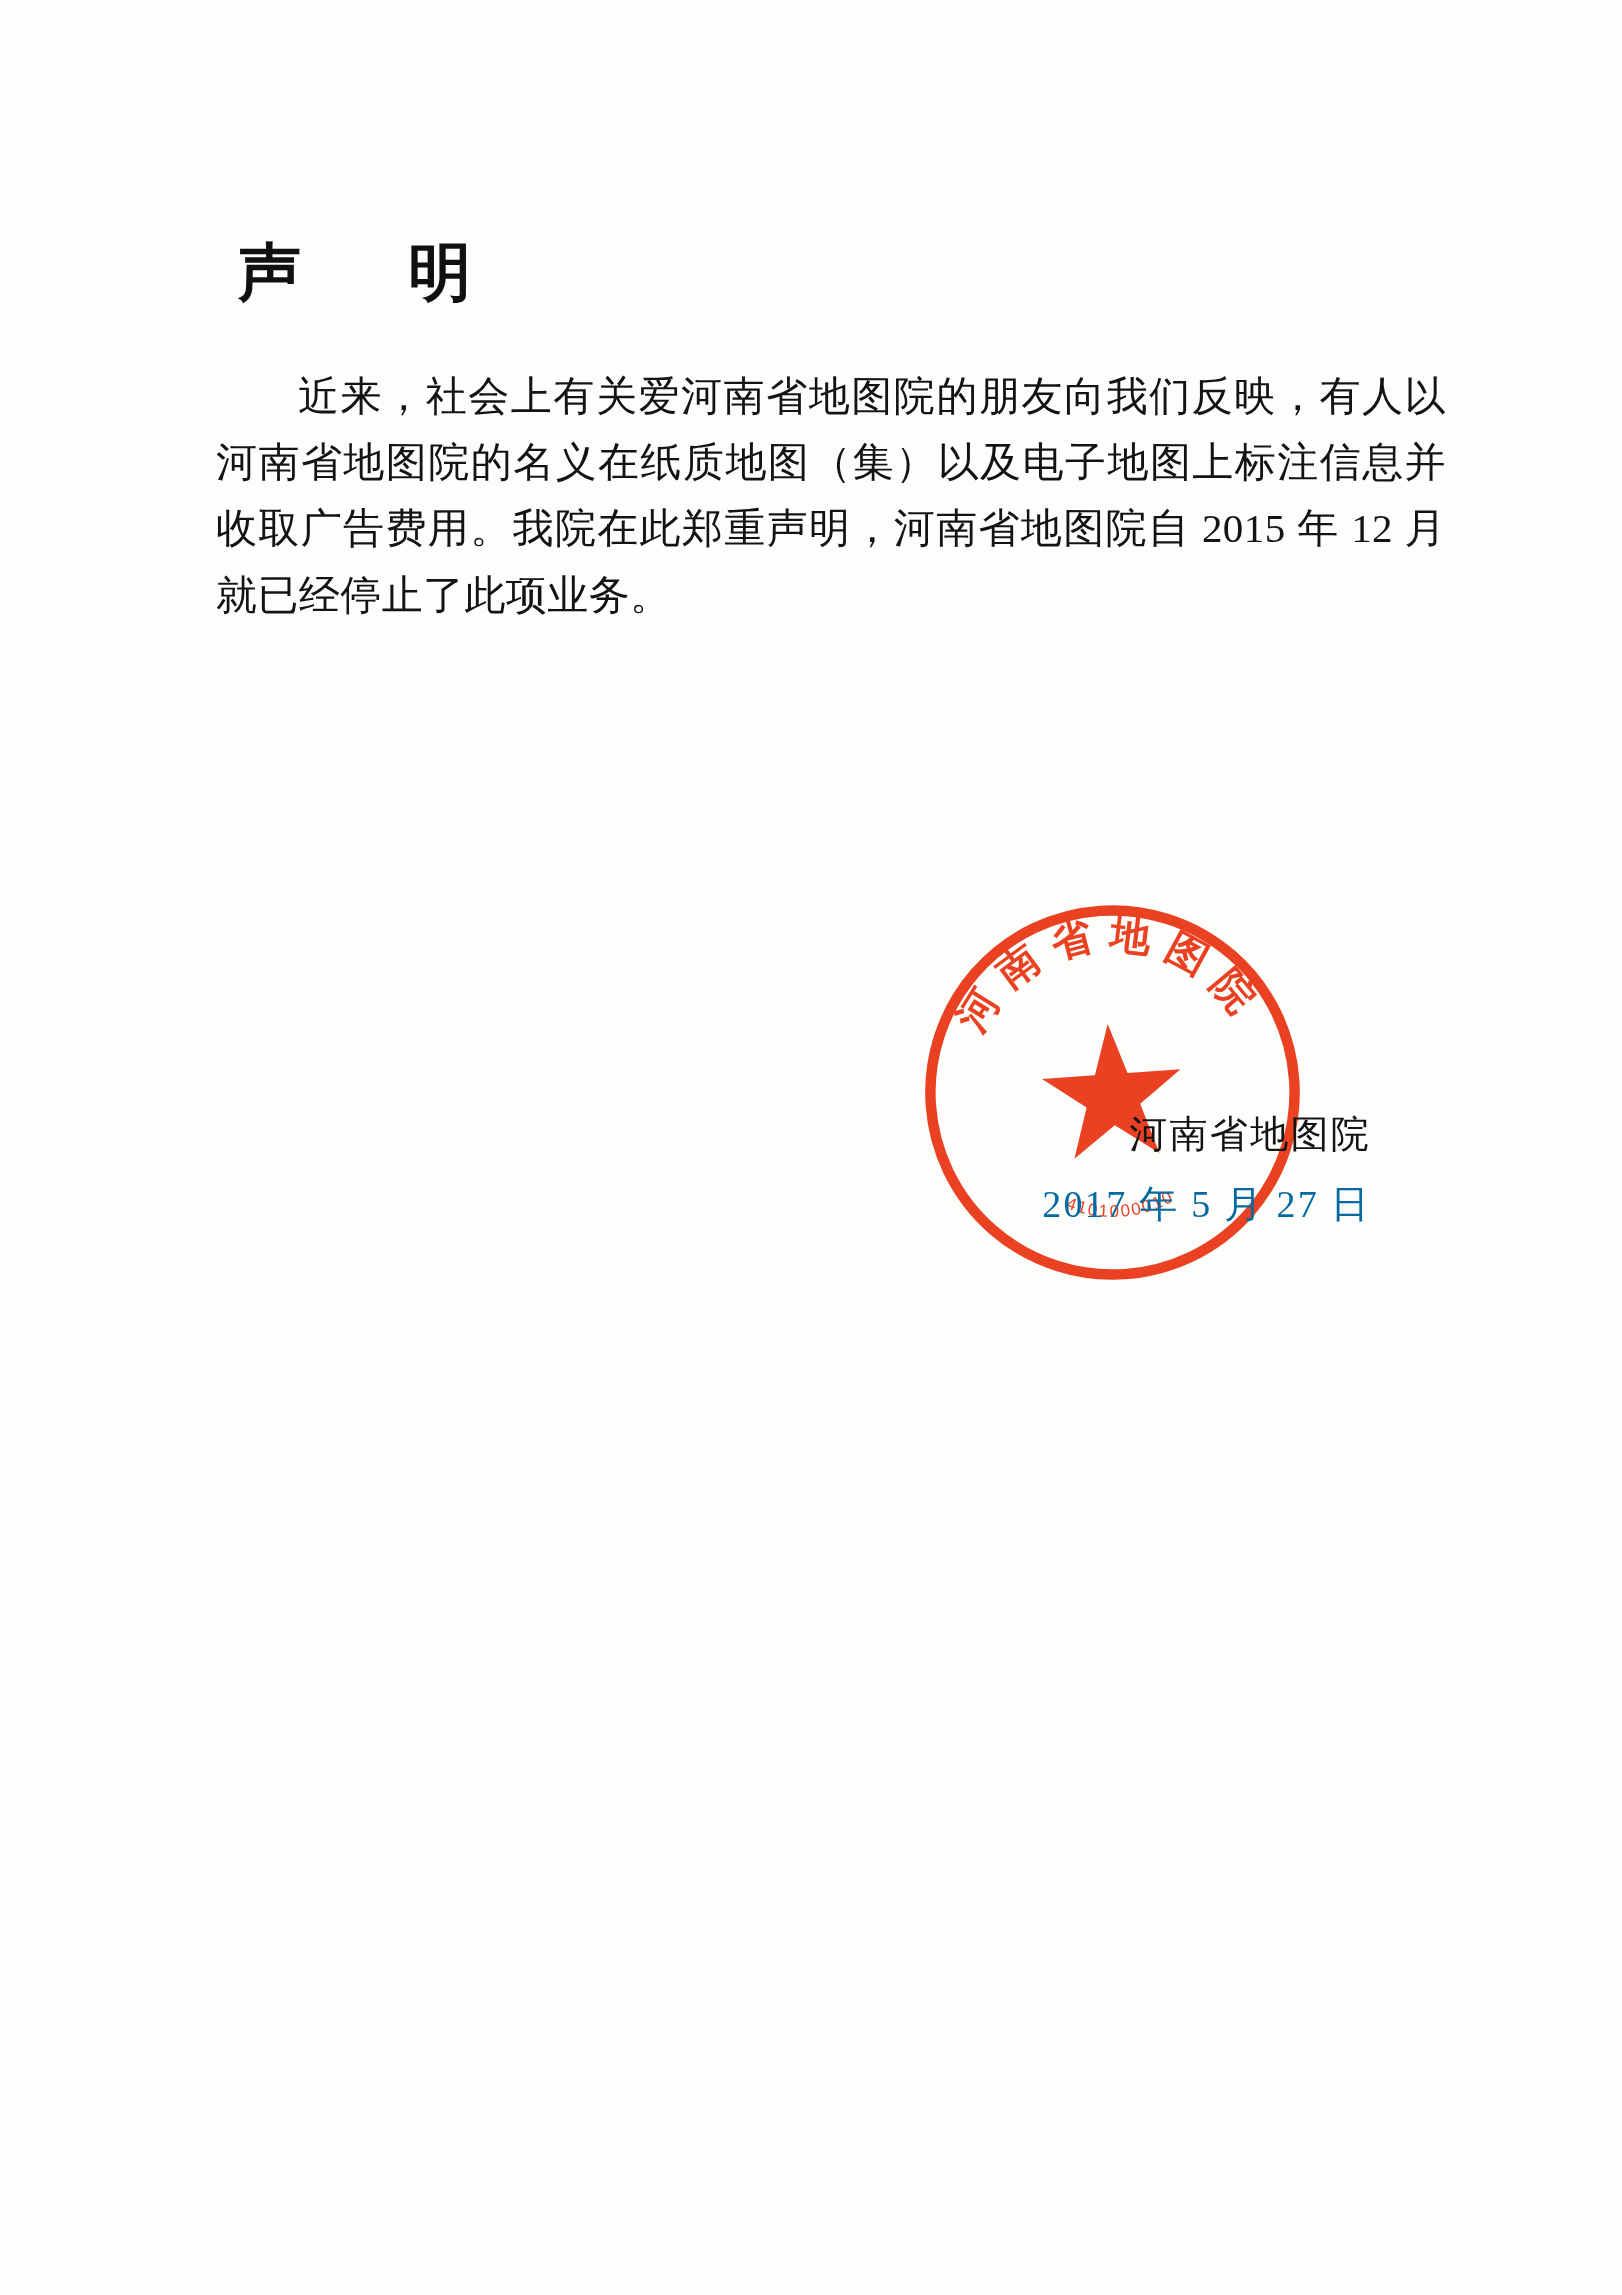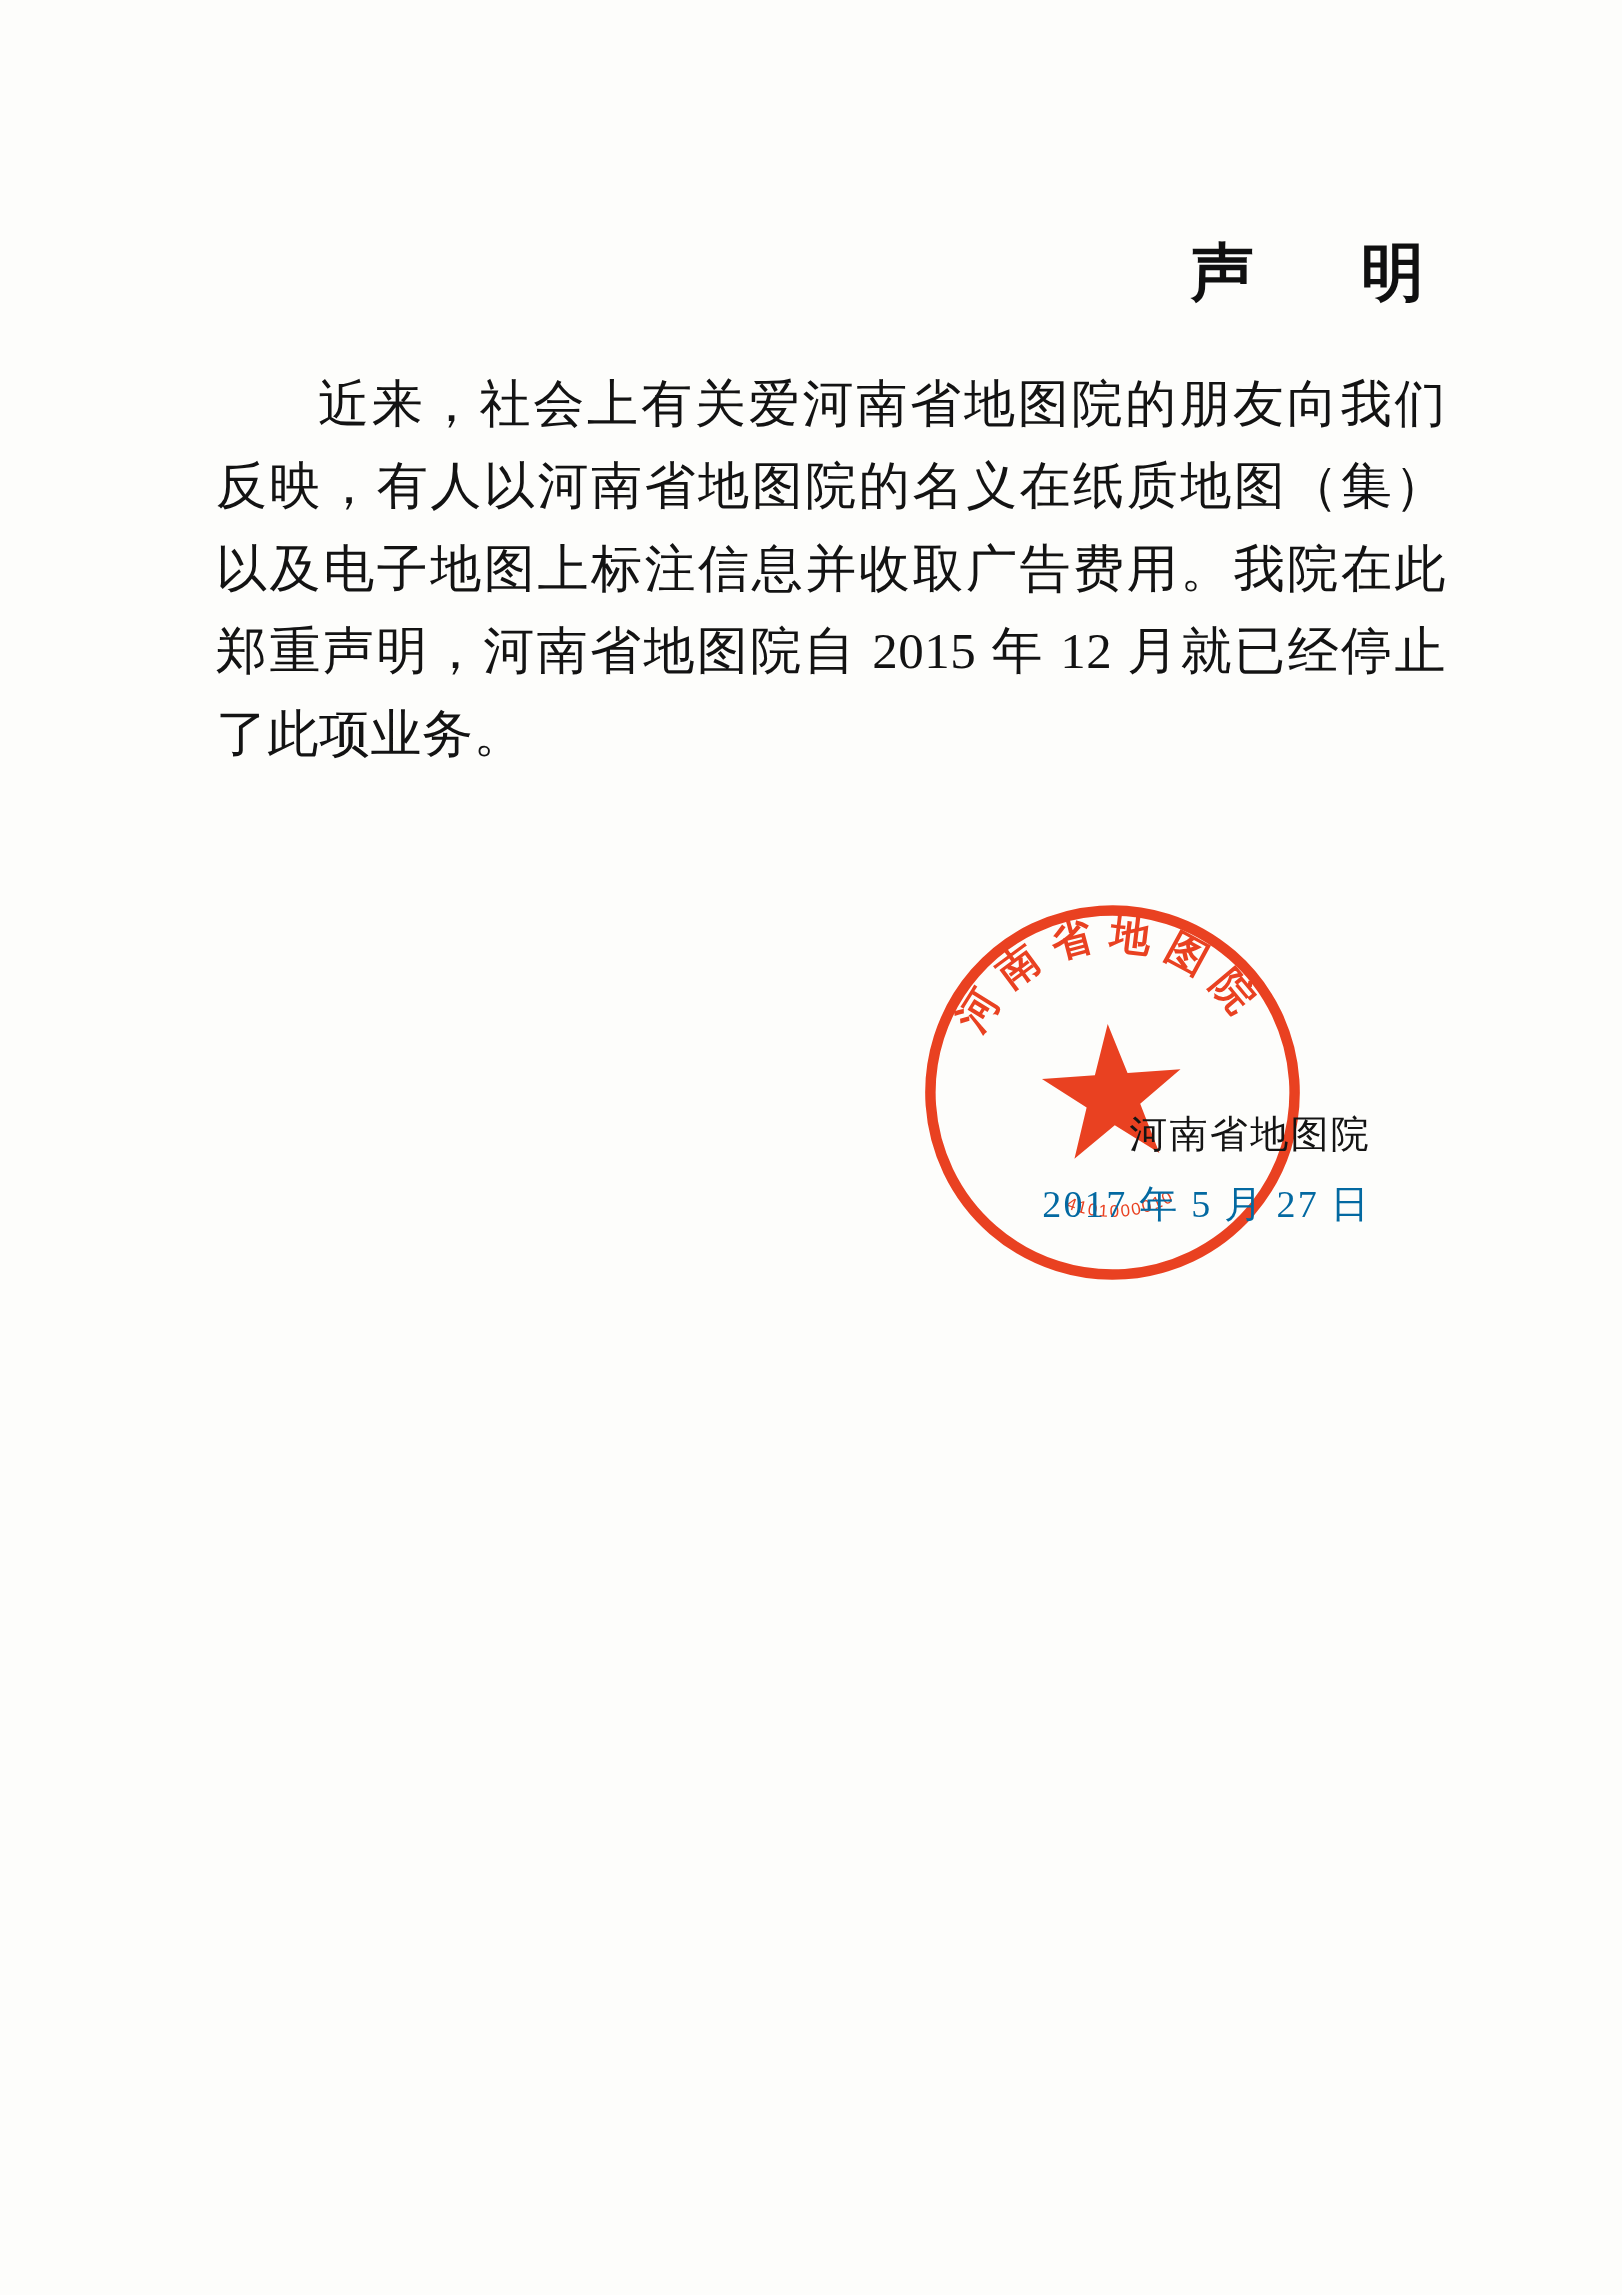--- a/index.html
+++ b/index.html
@@ -31,7 +31,7 @@
   }
 
   .doc-title {
-    text-align: right;
+    text-align: left;
     font-size: 63px;
     font-weight: bold;
     letter-spacing: 0.35em;

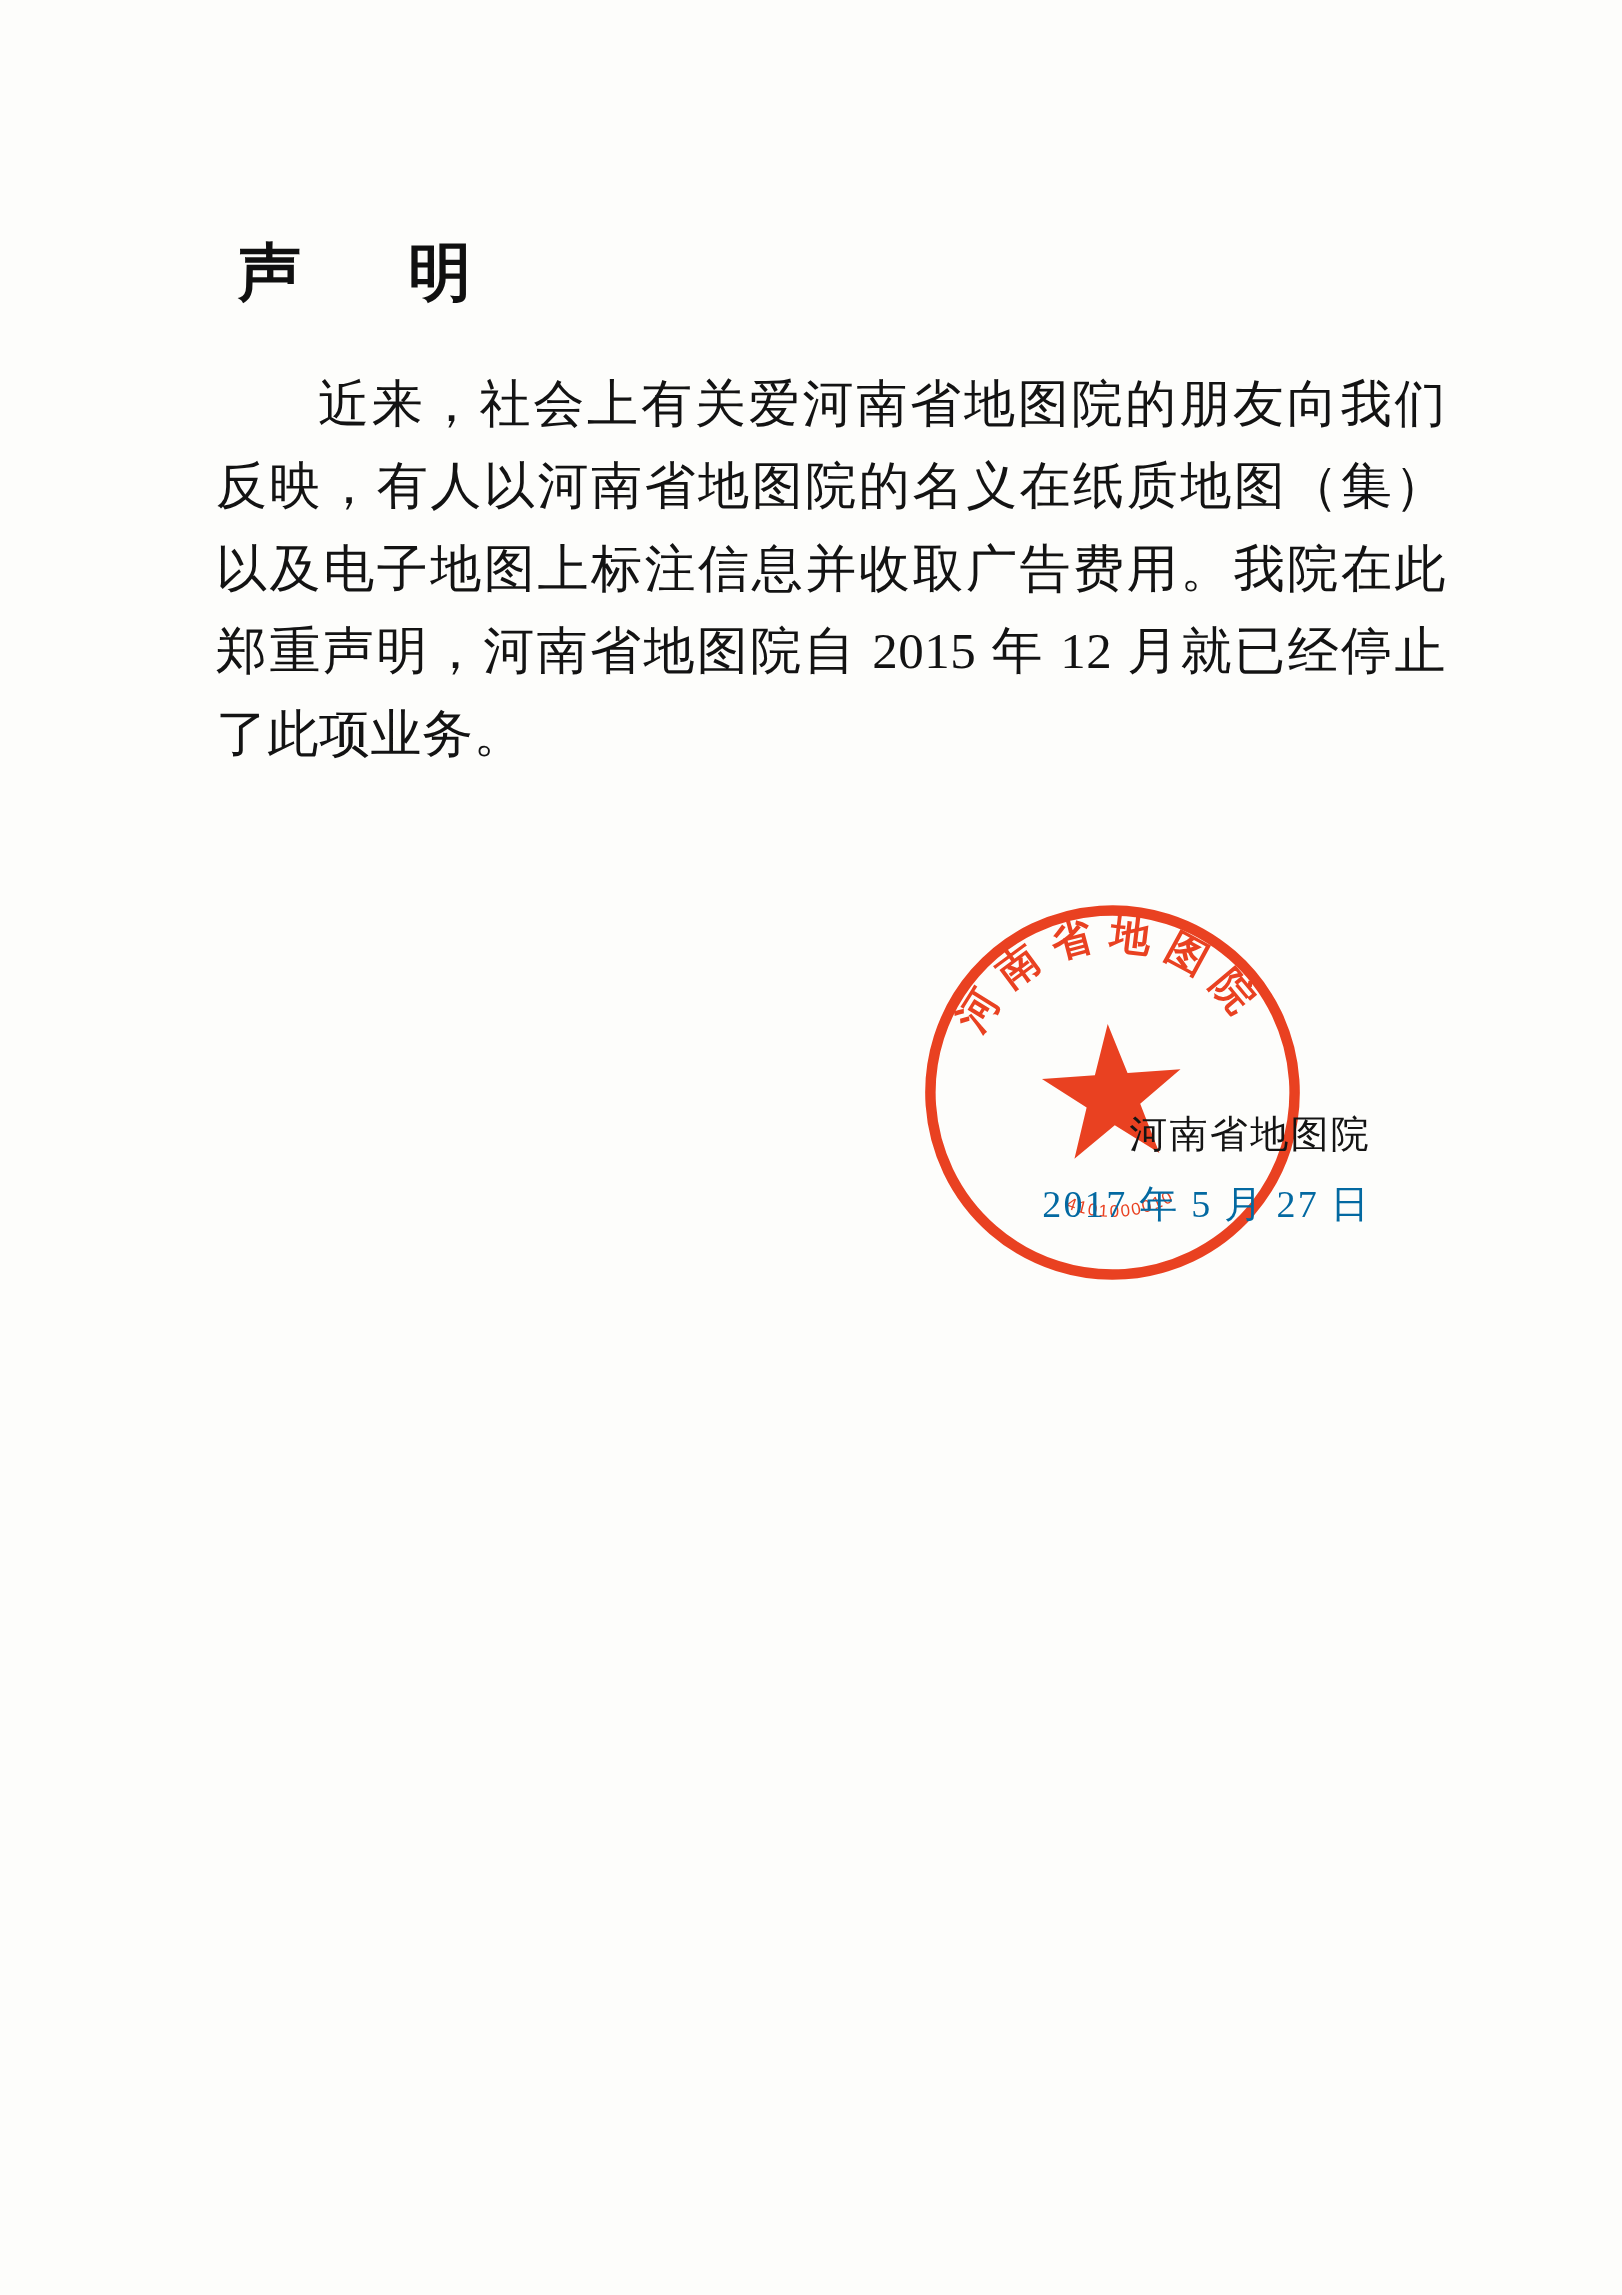--- a/index.html
+++ b/index.html
@@ -42,7 +42,7 @@
   }
 
   .para {
-    font-size: 51px;
+    font-size: 41px;
     line-height: 1.62;
     text-align: justify;
     text-justify: inter-ideograph;

